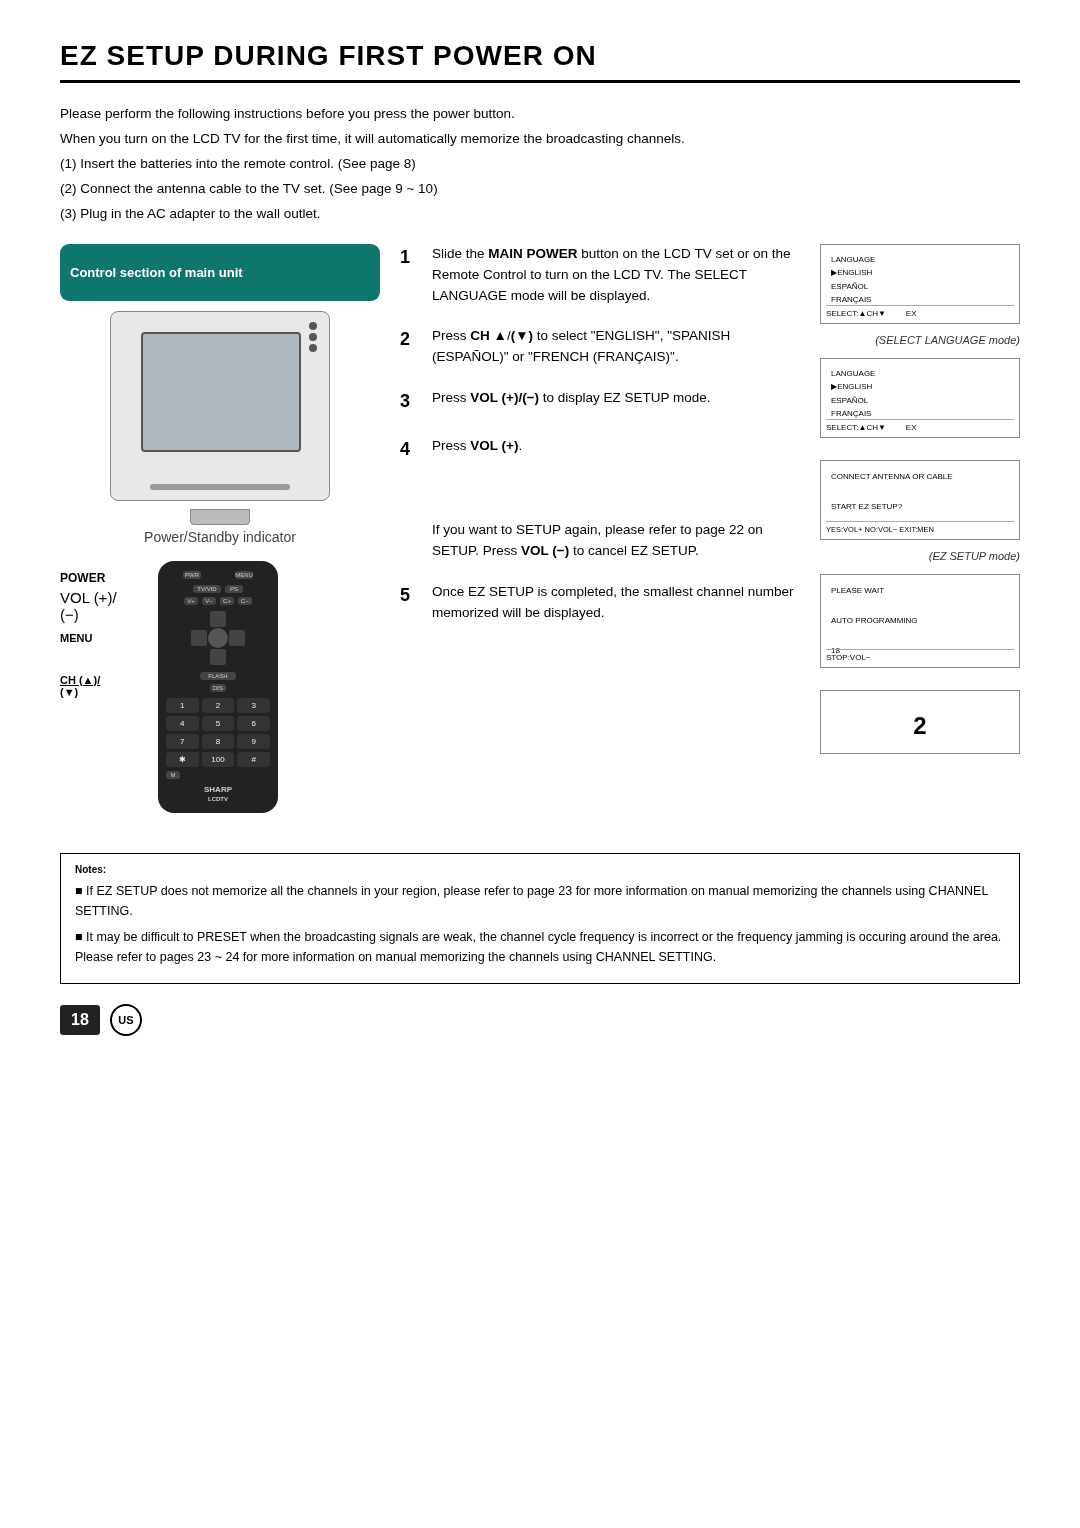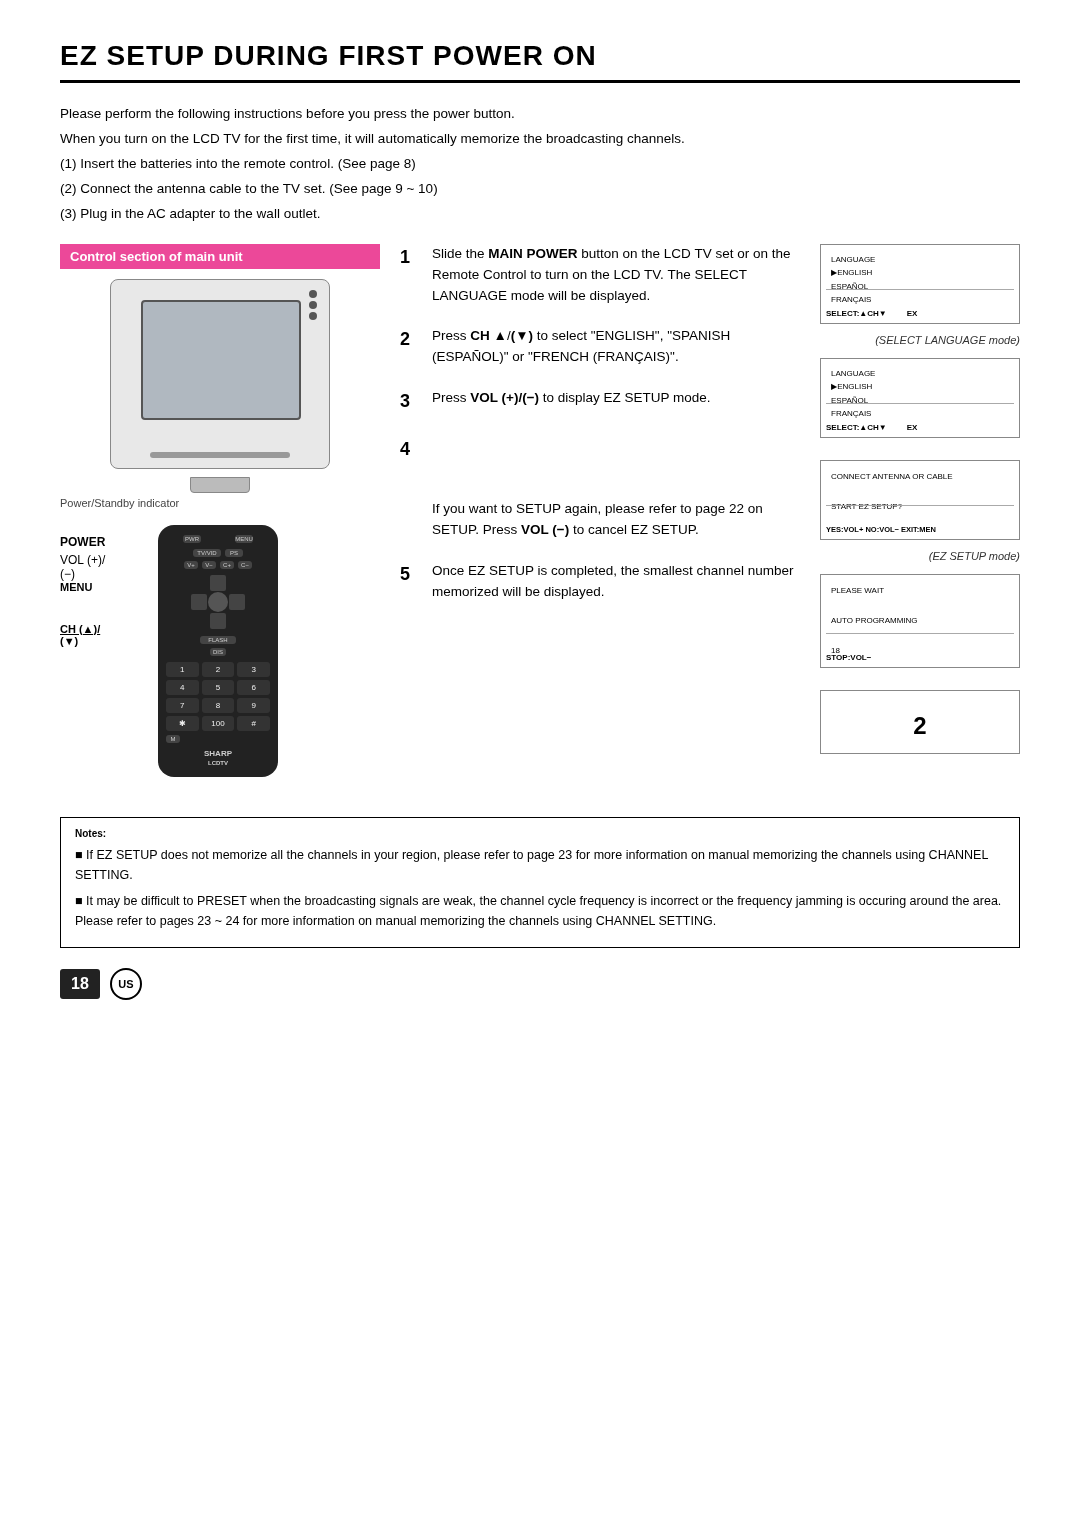--- a/index.html
+++ b/index.html
@@ -39,12 +39,13 @@
     }
 
     .control-section-header {
-      background: #ec4899;
+      background: #0f766e;
       color: #fff;
       font-weight: bold;
       font-size: 13px;
-      padding: 5px 10px;
+      padding: 21px 10px;
       margin-bottom: 10px;
+      border-radius: 9px;
     }
 
     .tv-illustration {

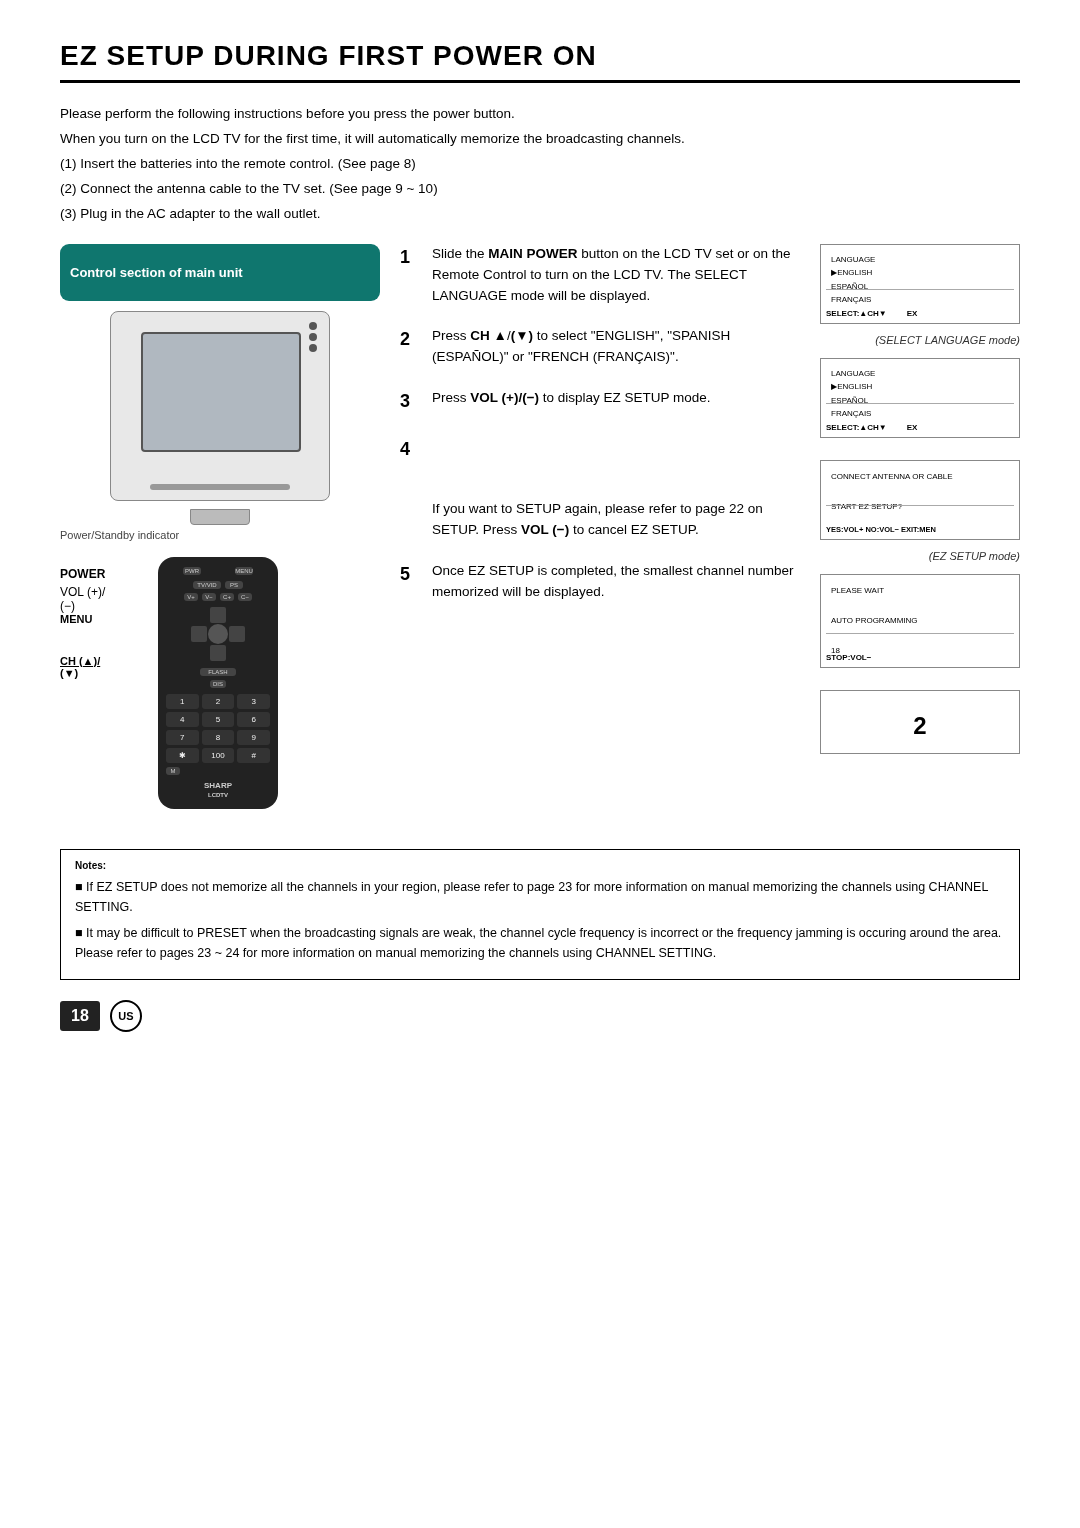--- a/index.html
+++ b/index.html
@@ -230,8 +230,7 @@
       right: 5px;
       font-size: 8px;
       border-top: 1px solid #aaa;
-      padding-top: 19px;
-      font-weight: bold;
+      padding-top: 3px;
     }
     .screen-label {
       font-size: 11px;

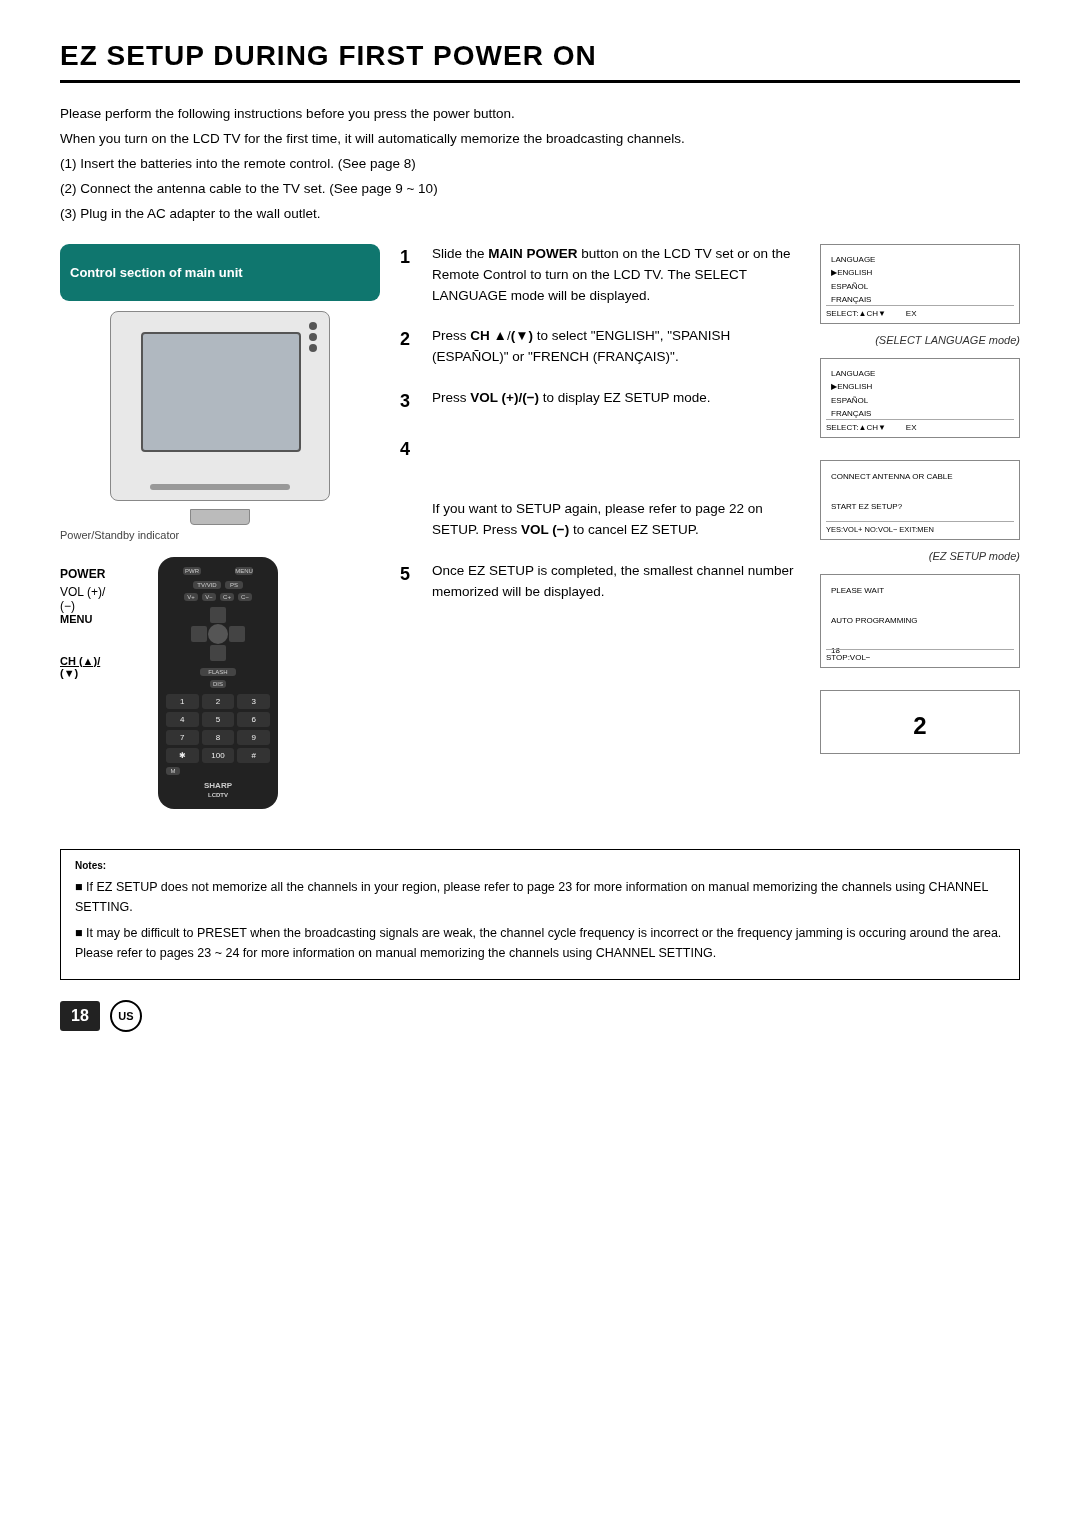--- a/index.html
+++ b/index.html
@@ -412,6 +412,7 @@
     <div class="step">
       <div class="step-num">4</div>
       <div class="step-text">
+        <p>Press <b>VOL (+)</b>.</p>
         <br>
         <br>
         <br>

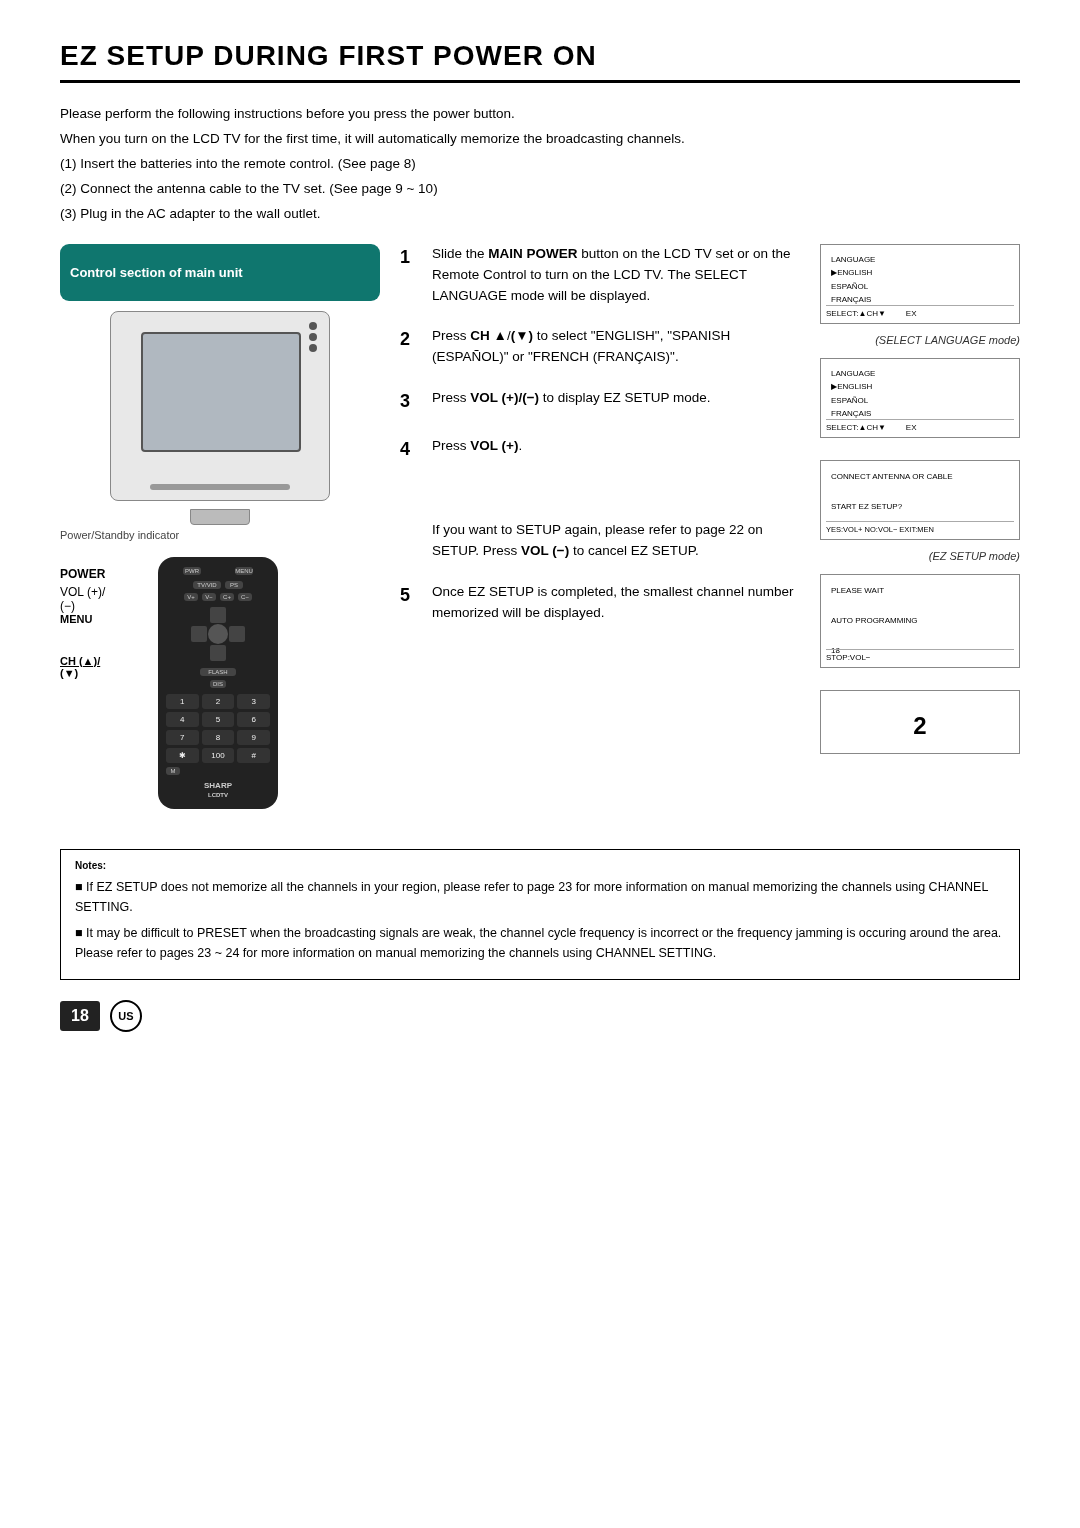--- a/index.html
+++ b/index.html
@@ -104,9 +104,9 @@
       border: 1px solid #888;
     }
     .tv-label {
-      font-size: 11px;
+      font-size: 14px;
       color: #444;
-      text-align: left;
+      text-align: center;
       margin-bottom: 16px;
     }
     .remote {

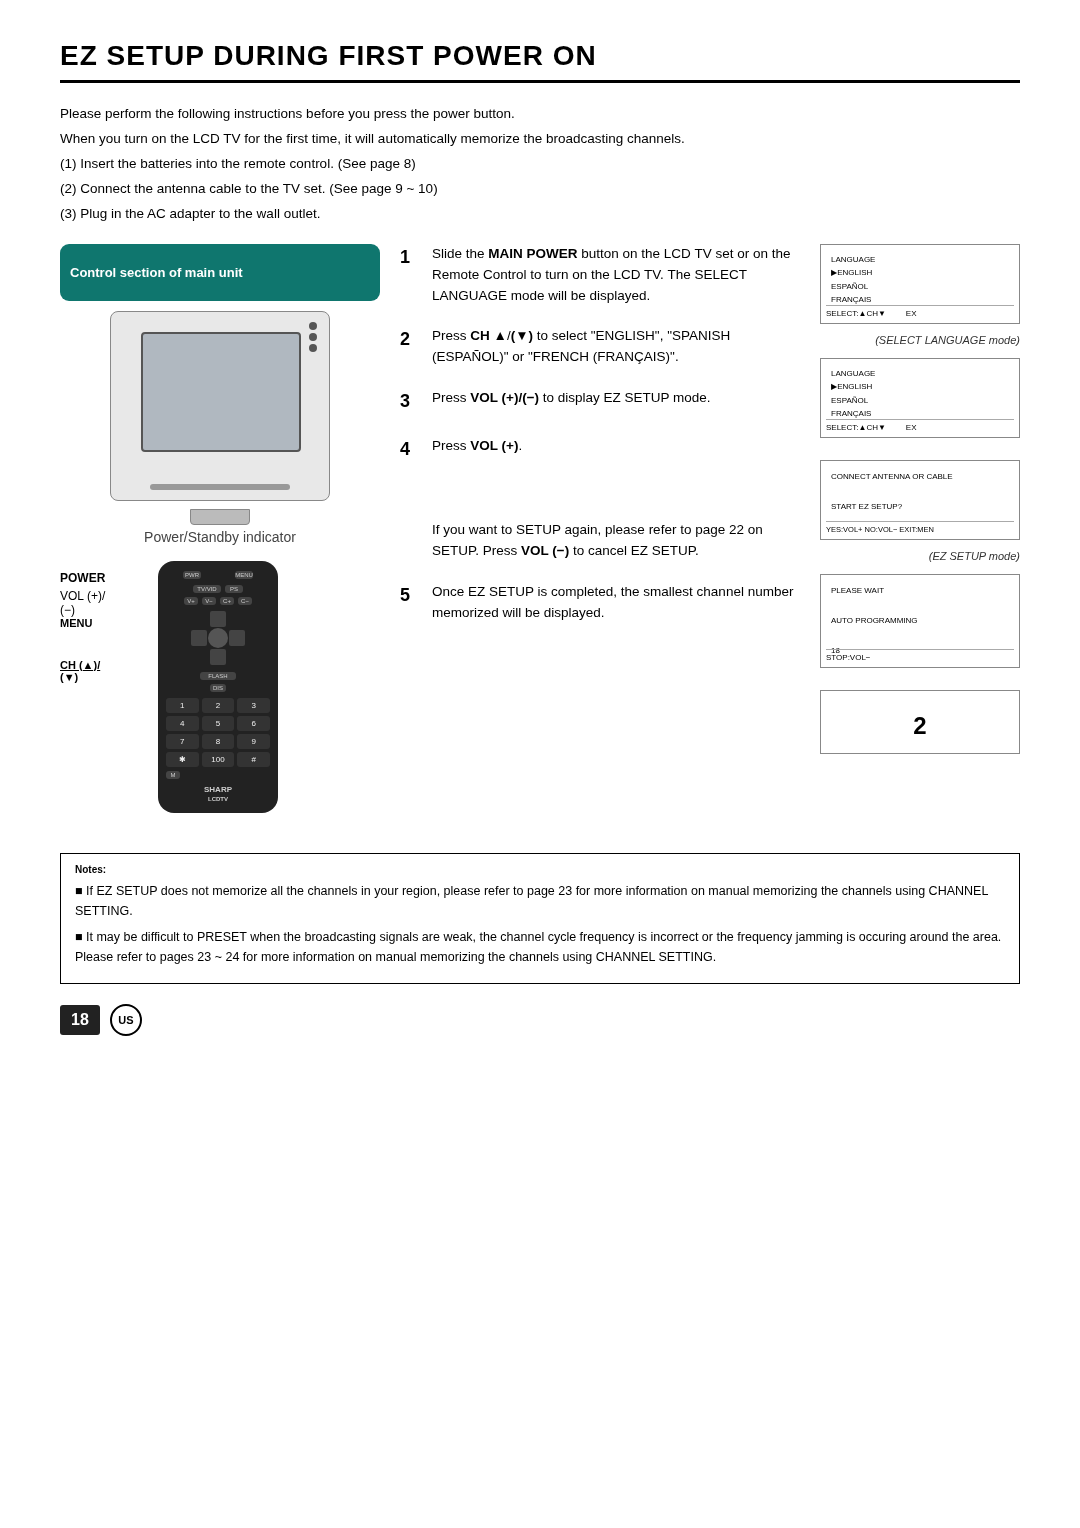--- a/index.html
+++ b/index.html
@@ -328,7 +328,7 @@
 
         <div style="width:90px; padding-top:10px;">
           <div style="font-weight:bold; font-size:12px; margin-bottom:4px;">POWER</div>
-          <div style="font-size:12px; margin-bottom:0; white-space:pre-line;">VOL (+)/
+          <div style="font-size:15px; margin-bottom:9px; white-space:pre-line;">VOL (+)/
 (−)</div>
           <div style="font-size:11px; margin-bottom:30px; font-weight:bold;">MENU</div>
           <div style="font-size:11px; font-weight:bold;text-decoration:underline;">CH (▲)/</div>

